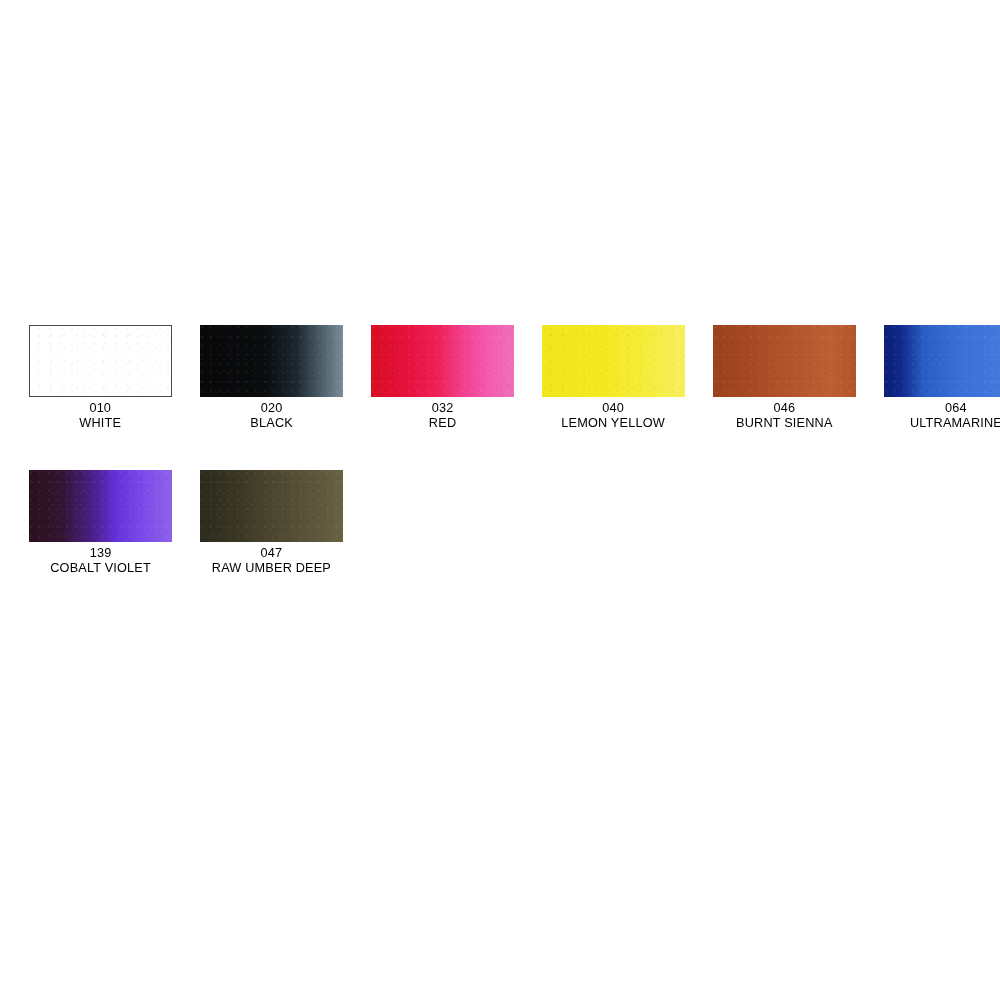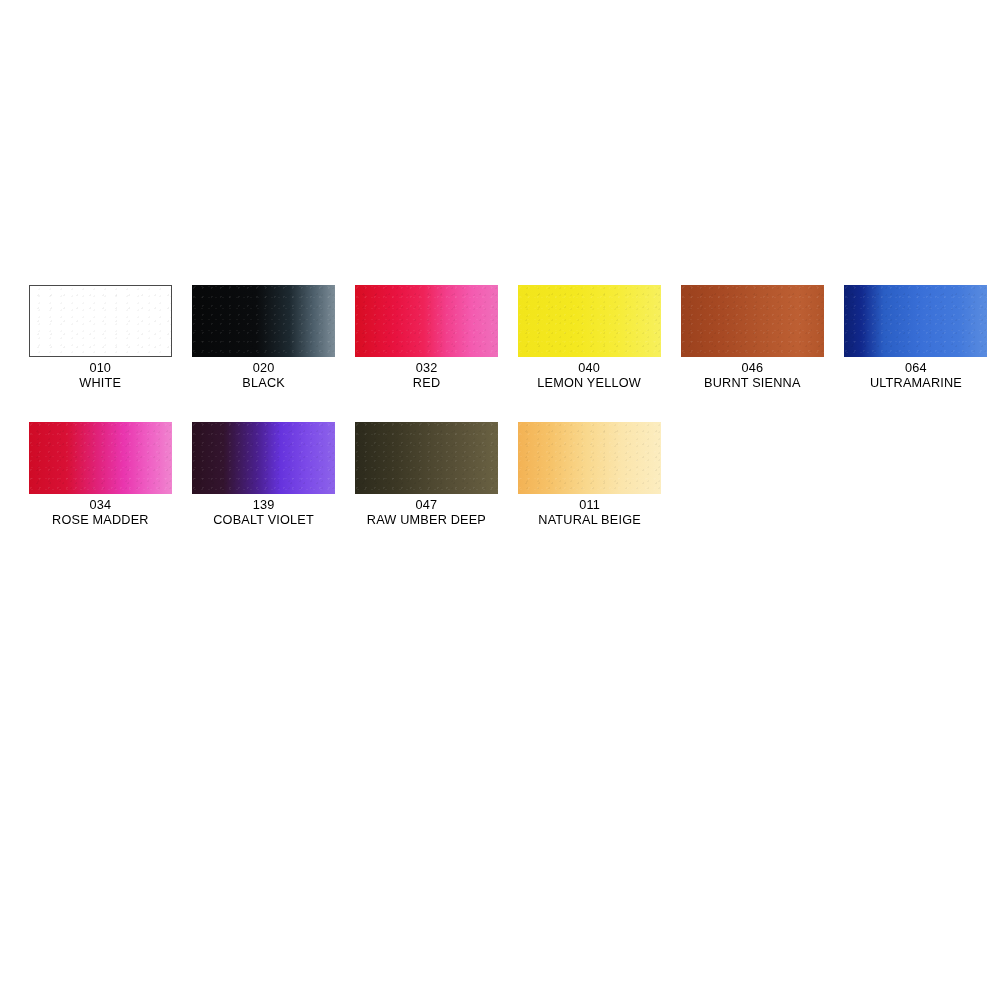--- a/index.html
+++ b/index.html
@@ -25,8 +25,9 @@
   .swatch-row {
     display: flex;
     flex-direction: row;
-    gap: 20px;
+    gap: 28px;
     margin-bottom: 32px;
+    margin-top: 40px;
   }
 
   .swatch-cell {

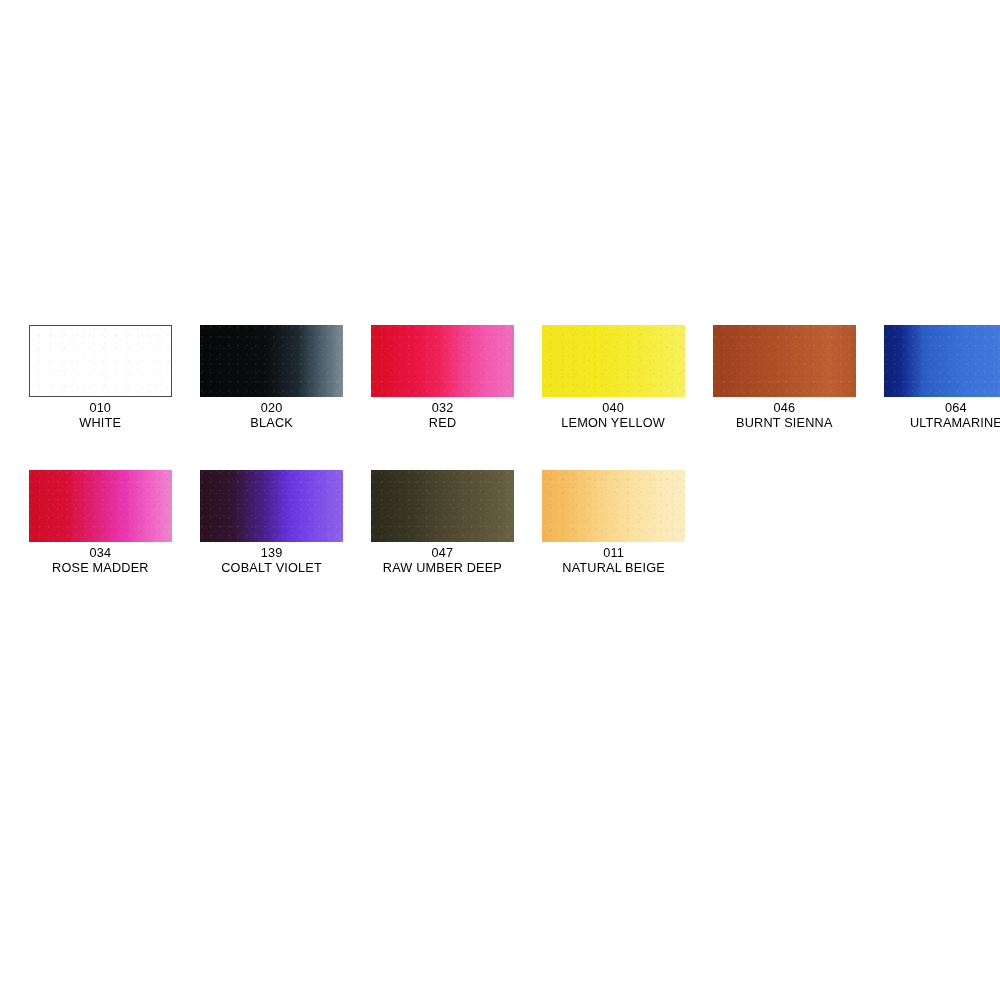--- a/index.html
+++ b/index.html
@@ -126,13 +126,6 @@
     </div>
     <div class="swatch-row">
       <div class="swatch-cell">
-        <div class="swatch-chip" style="background: linear-gradient(90deg, rgb(207, 11, 38) 0%, rgb(216, 16, 53) 26%, rgb(224, 34, 122) 48%, rgb(233, 53, 174) 66%, rgb(239, 96, 196) 84%, rgb(240, 132, 207) 100%);"></div>
-        <div class="swatch-caption">
-          <span class="swatch-code">034</span>
-          <span class="swatch-name">ROSE MADDER</span>
-        </div>
-      </div>
-      <div class="swatch-cell">
         <div class="swatch-chip" style="background: linear-gradient(90deg, rgb(42, 16, 32) 0%, rgb(51, 20, 46) 22%, rgb(75, 32, 144) 46%, rgb(102, 51, 221) 62%, rgb(124, 74, 232) 80%, rgb(141, 99, 234) 100%);"></div>
         <div class="swatch-caption">
           <span class="swatch-code">139</span>

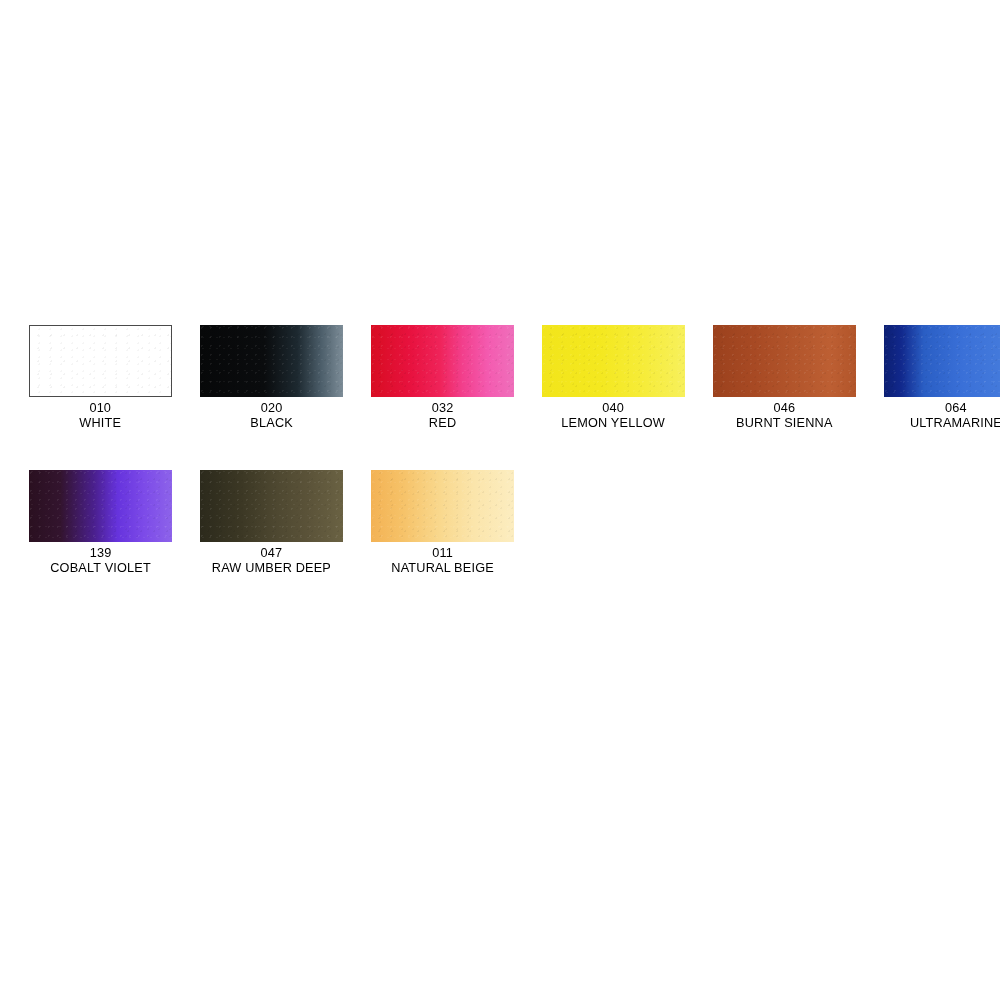--- a/index.html
+++ b/index.html
@@ -139,13 +139,6 @@
           <span class="swatch-name">RAW UMBER DEEP</span>
         </div>
       </div>
-      <div class="swatch-cell">
-        <div class="swatch-chip" style="background: linear-gradient(90deg, rgb(243, 178, 84) 0%, rgb(246, 194, 104) 22%, rgb(249, 216, 141) 48%, rgb(251, 229, 171) 72%, rgb(252, 237, 192) 100%);"></div>
-        <div class="swatch-caption">
-          <span class="swatch-code">011</span>
-          <span class="swatch-name">NATURAL BEIGE</span>
-        </div>
-      </div>
     </div>
     <div class="swatch-row">
     </div>

